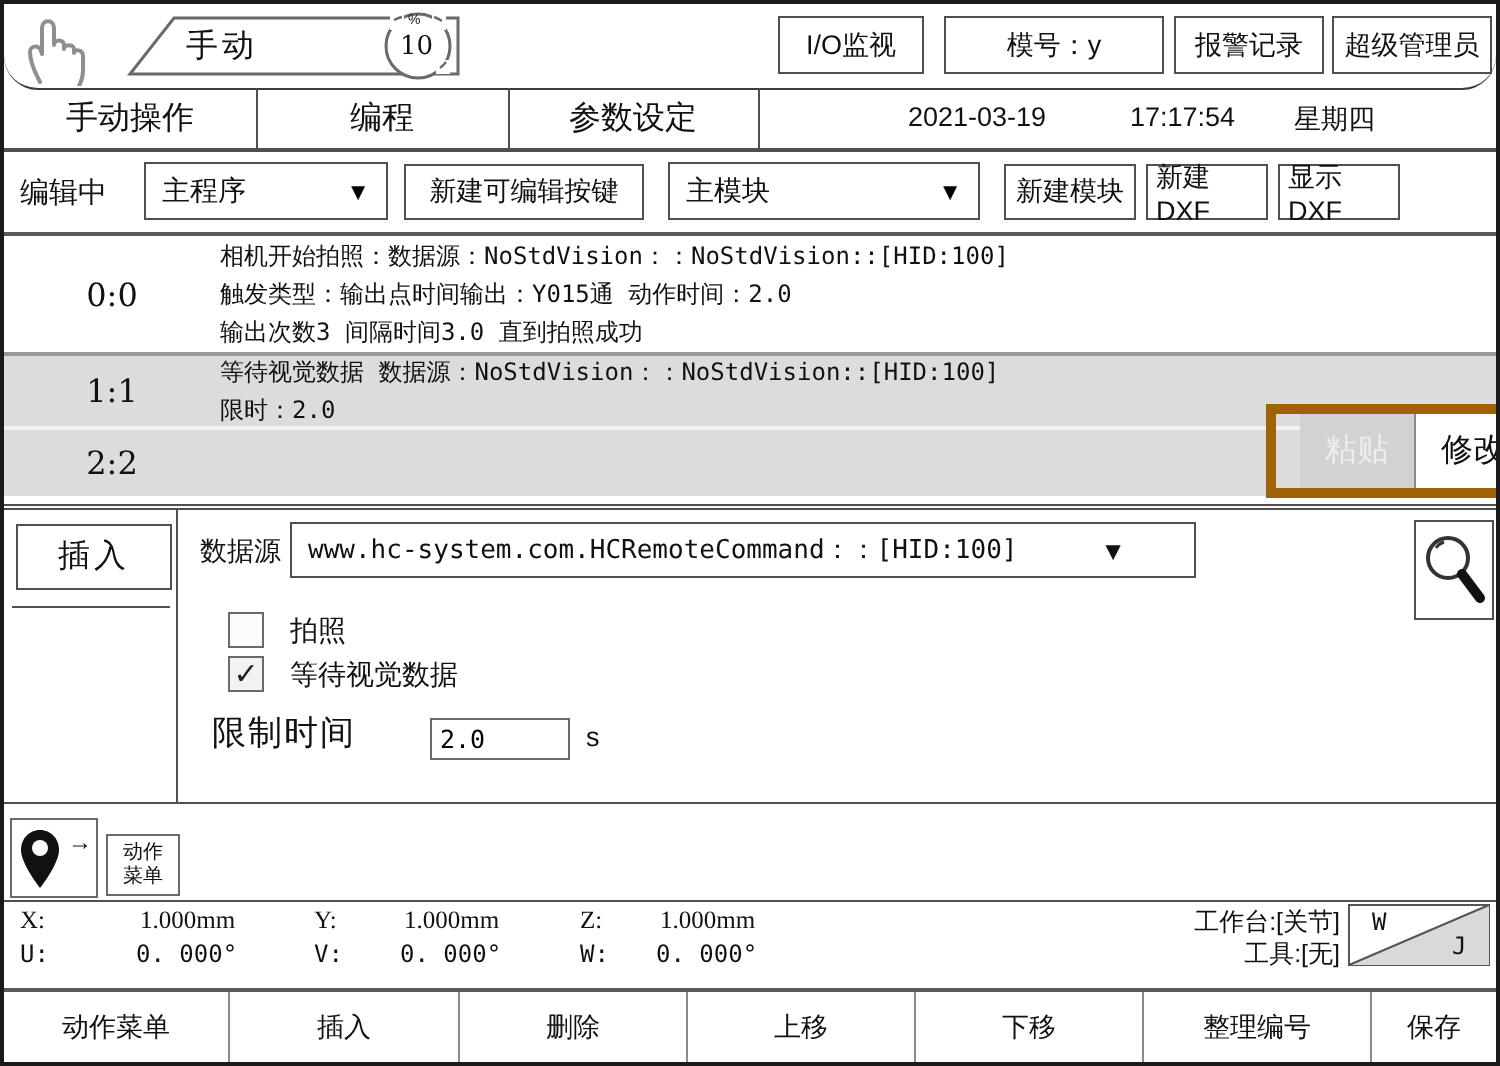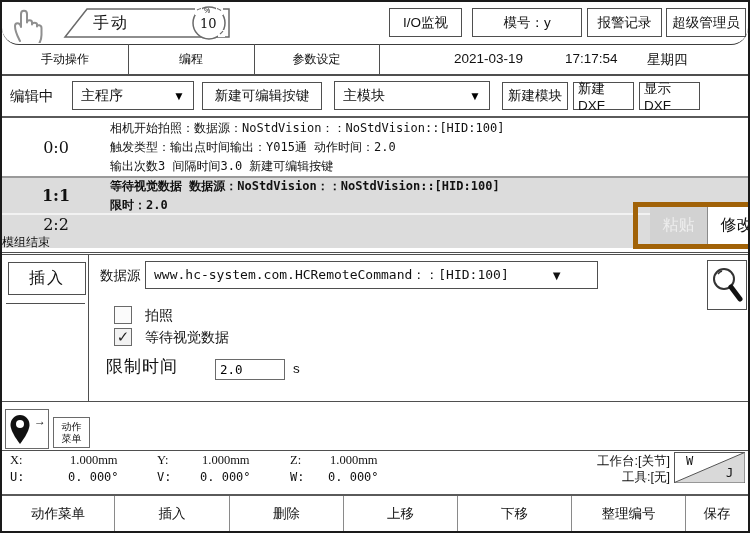--- a/index.html
+++ b/index.html
@@ -21,7 +21,7 @@
 
   
   .tabrow{left:0;right:0;top:42px;height:30px;border-bottom:2px solid #4f4f4f;}
-  .tab{top:0;height:30px;border-right:1px solid #4f4f4f;font-size:12px;}
+  .tab{top:0;height:30px;border-right:1px solid #4f4f4f;font-size:16px;}
   .dt{top:7px;font-size:13.5px;white-space:nowrap;}
 
   

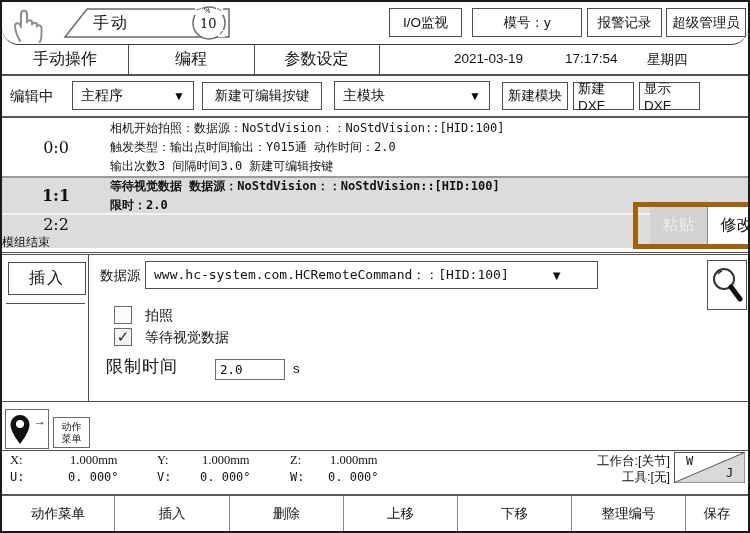--- a/index.html
+++ b/index.html
@@ -153,7 +153,7 @@
       <div class="plines">
         <span class="pline">相机开始拍照：数据源：NoStdVision：：NoStdVision::[HID:100]</span>
         <span class="pline">触发类型：输出点时间输出：Y015通 动作时间：2.0</span>
-        <span class="pline">输出次数3 间隔时间3.0 新建可编辑按键</span>
+        <span class="pline">输出次数3 间隔时间3.0 直到拍照成功</span>
       </div>
     </div>
     <div class="prow grey mid" style="height:37px;">

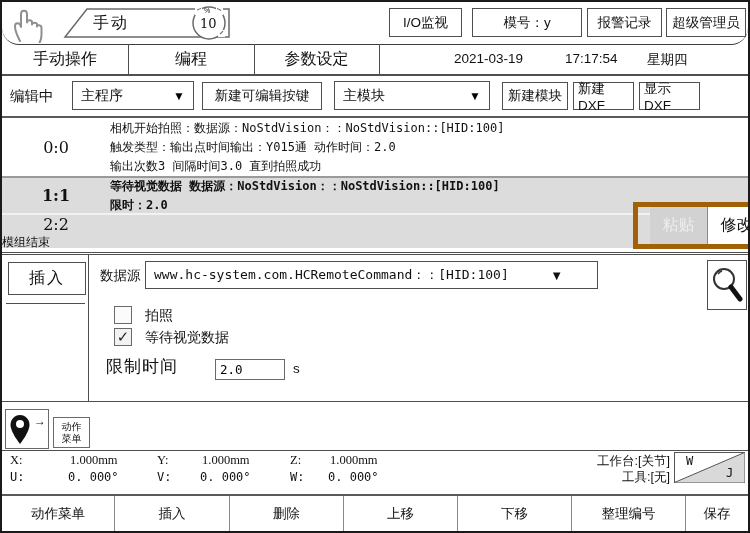--- a/index.html
+++ b/index.html
@@ -37,7 +37,7 @@
   .prow{display:flex;width:100%;box-sizing:border-box;}
   .prow.white{background:#fff;border-bottom:2px solid #9a9a9a;}
   .prow.grey{background:#dcdcdc;}
-  .prow.grey.mid{border-bottom:2px solid #f2f2f2;font-weight:bold;}
+  .prow.grey.mid{border-bottom:2px solid #f2f2f2;}
   .pidx{width:108px;display:flex;align-items:center;justify-content:center;
         font-family:"DejaVu Serif",serif;font-size:16px;}
   .plines{flex:1;display:flex;flex-direction:column;justify-content:center;gap:2px;}

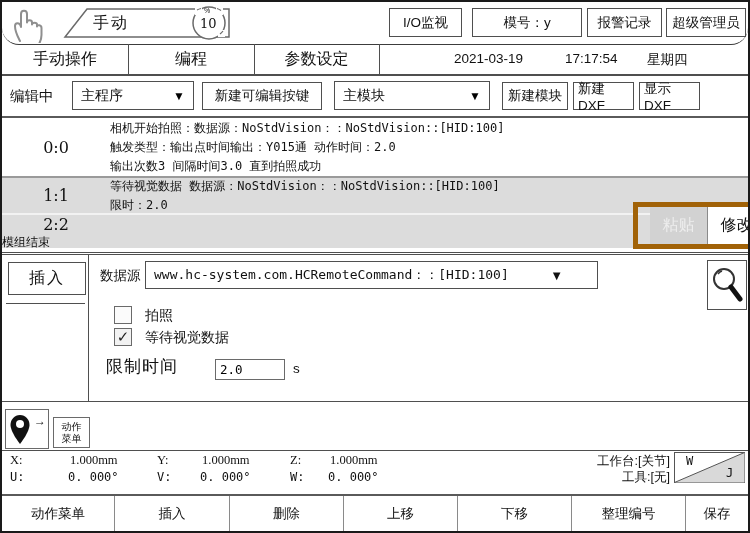--- a/index.html
+++ b/index.html
@@ -163,7 +163,7 @@
         <span class="pline">限时：2.0</span>
       </div>
     </div>
-    <div class="prow grey" style="height:33px;flex-direction:column;">
+    <div class="prow grey" style="height:33px;">
       <div class="pidx">2:2</div>
       <div class="plines">
         <span class="pline">模组结束</span>

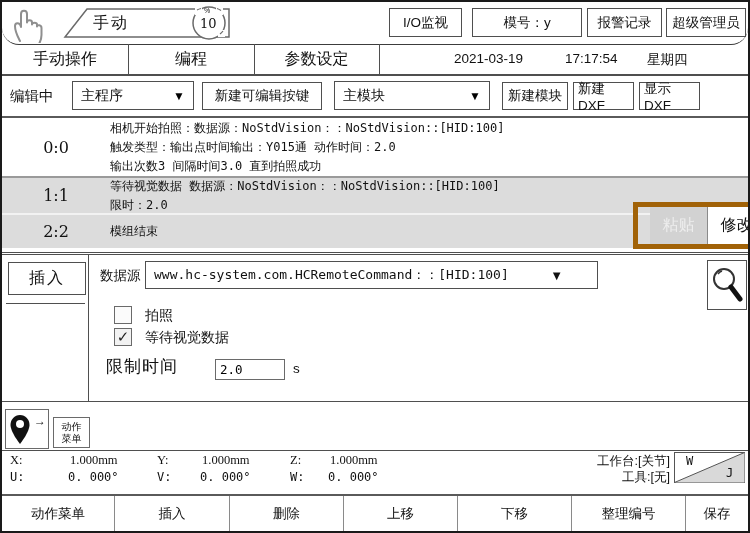--- a/index.html
+++ b/index.html
@@ -165,9 +165,6 @@
     </div>
     <div class="prow grey" style="height:33px;">
       <div class="pidx">2:2</div>
-      <div class="plines">
-        <span class="pline">模组结束</span>
-      </div>
     </div>
   </div>
   <div class="abs listbtns">

